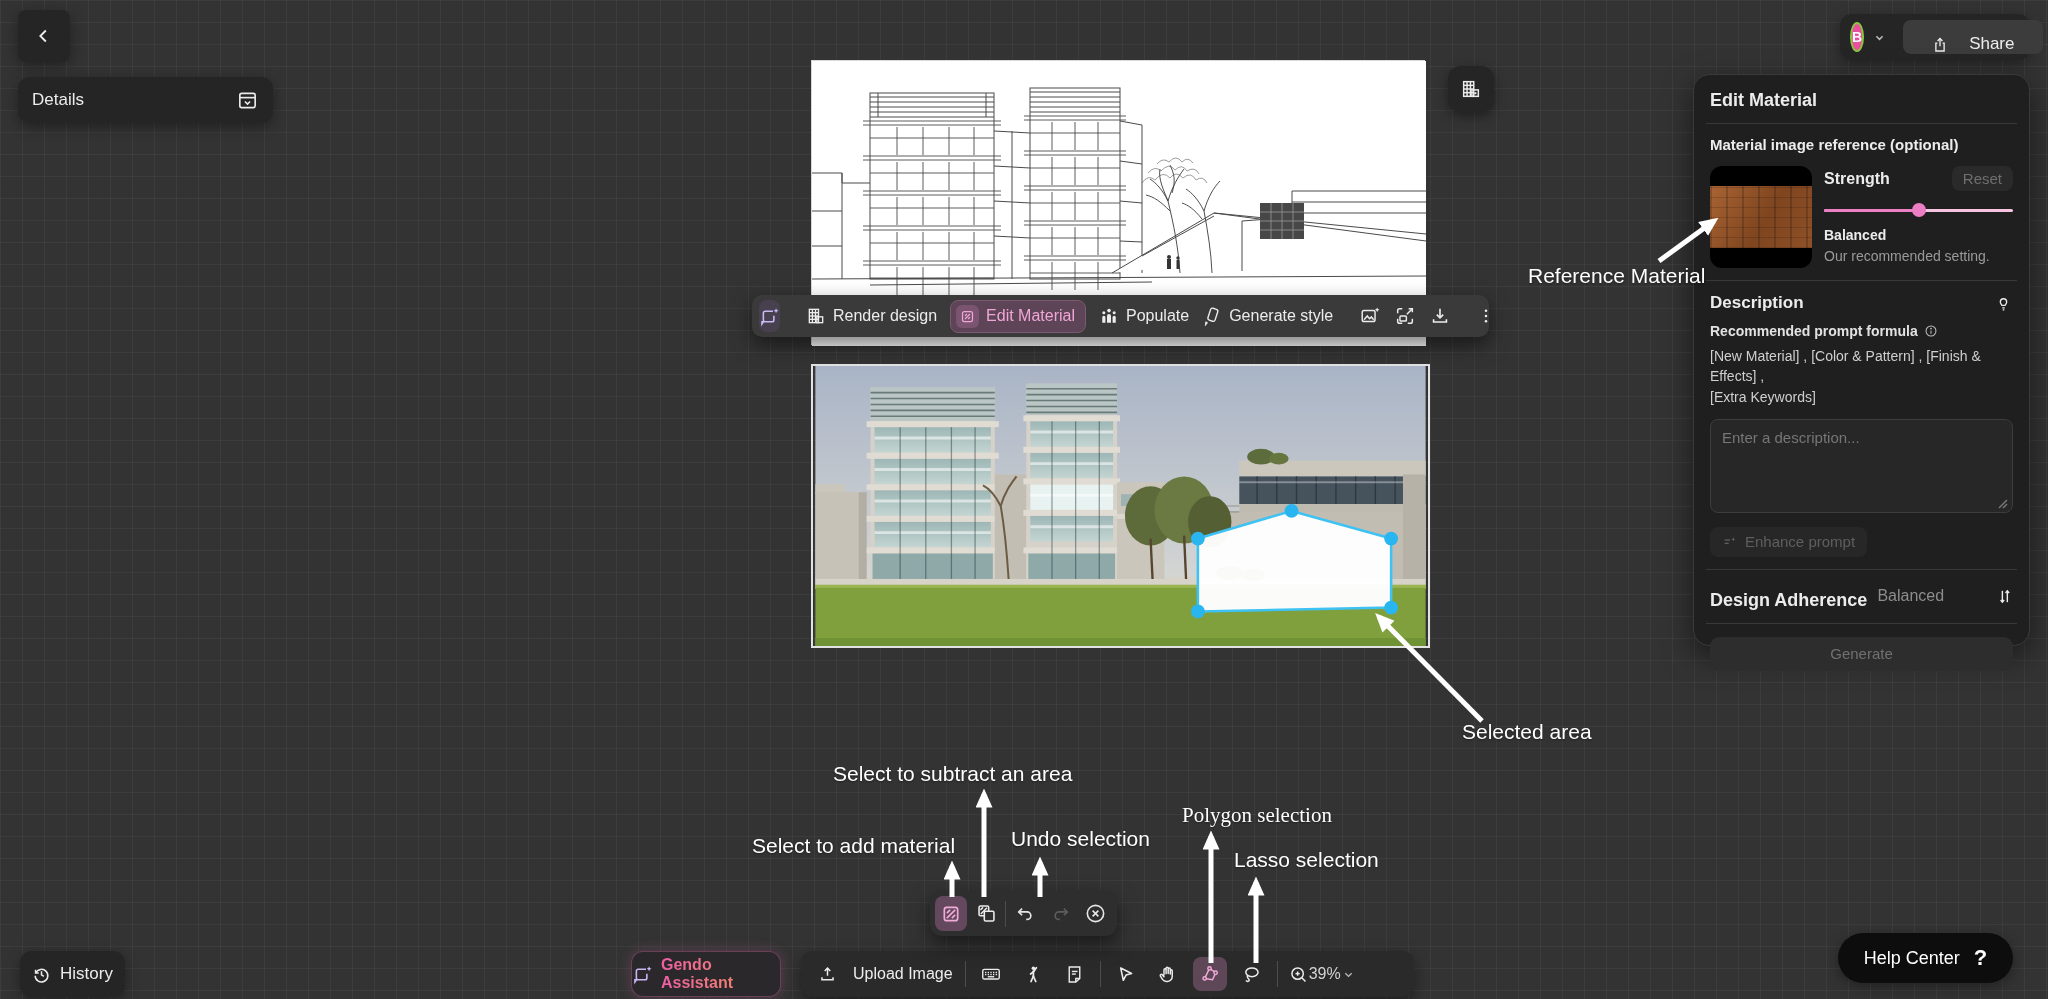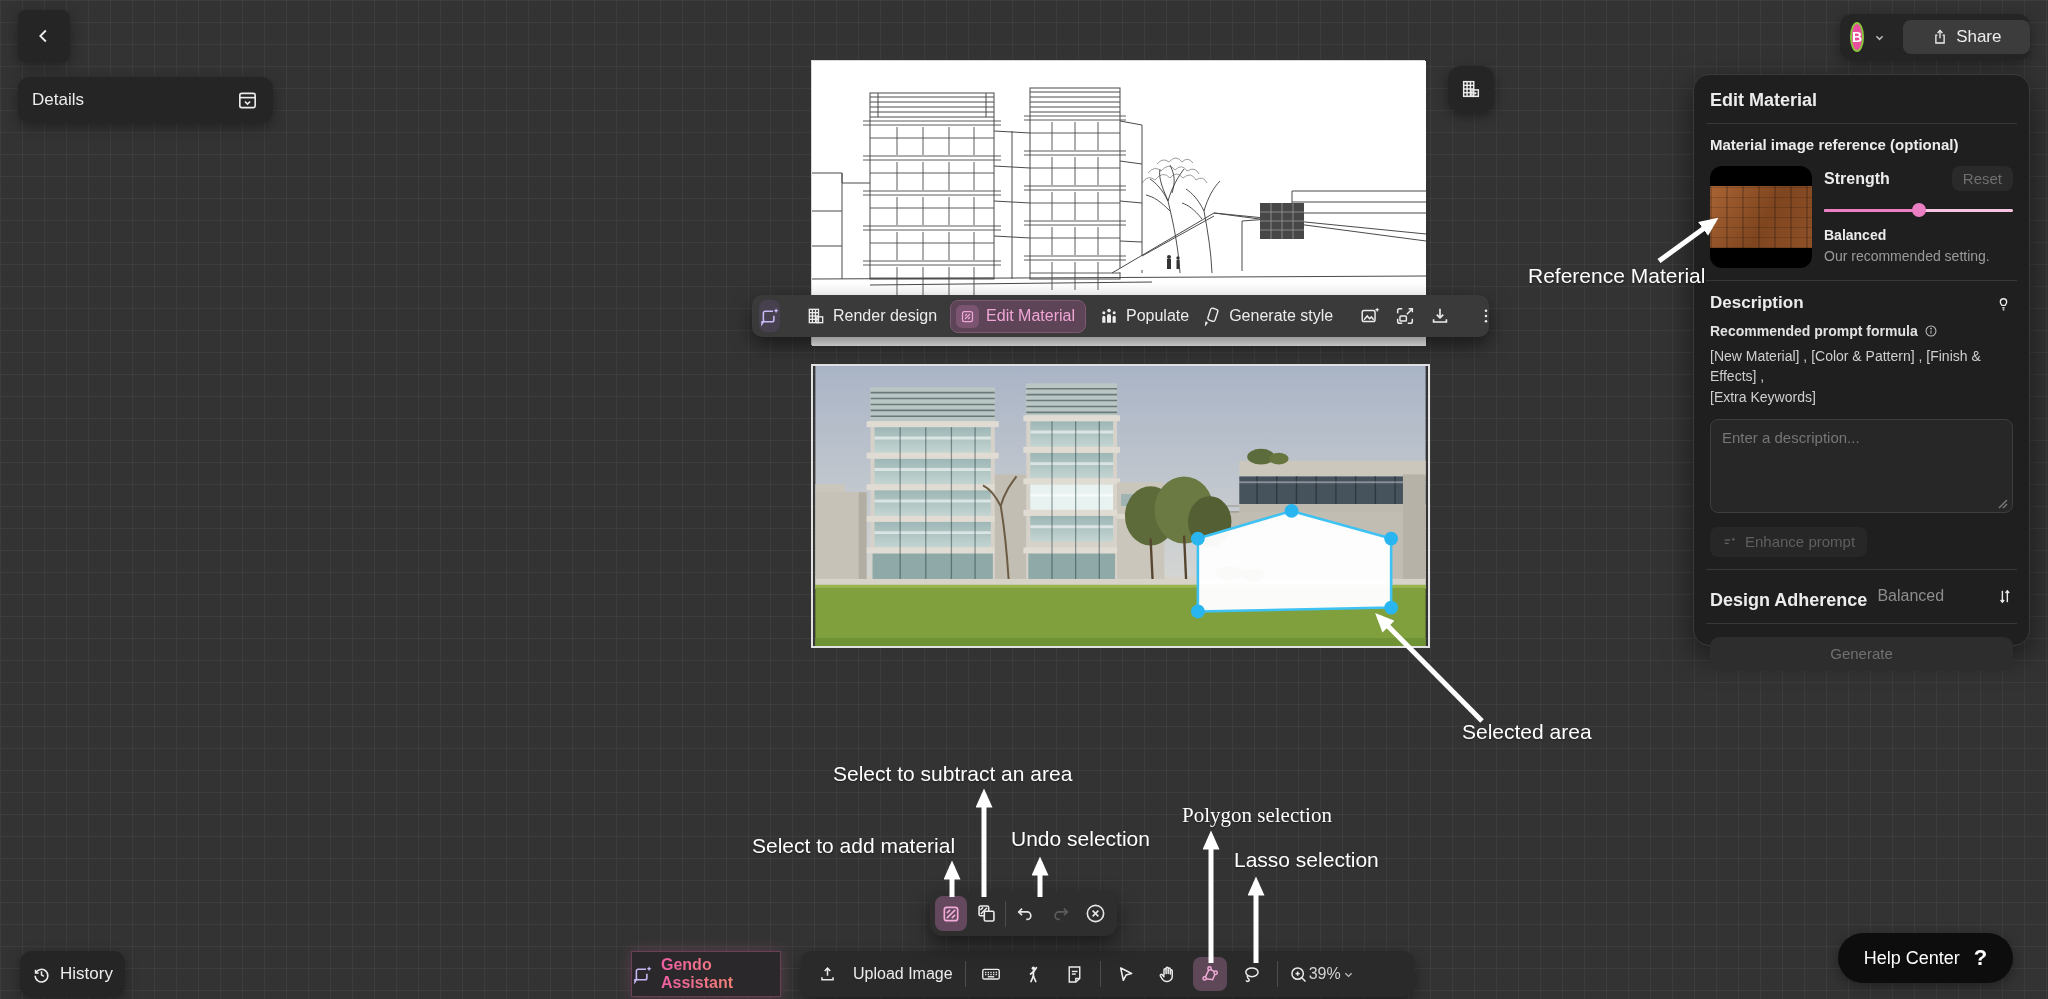--- a/index.html
+++ b/index.html
@@ -23,7 +23,7 @@
   .avatar{width:30px;height:30px;border-radius:50%;background:#e94f9e;border:2px solid #8bc53f;
     color:#fff;font-size:14px;font-weight:bold;display:flex;align-items:center;justify-content:center;}
   .vdiv{width:1px;height:26px;background:#434343;}
-  .share-btn{background:#3c3c3c;height:34px;padding:0 28px;gap:7px;display:flex;align-items:center;border-radius:8px;}
+  .share-btn{background:#3c3c3c;height:34px;padding:0 28px;gap:20px;display:flex;align-items:flex-end;border-radius:8px;}
   
   .wireframe{position:absolute;left:811px;top:60px;width:614px;height:285px;background:#fff;border:1px solid #d8d8d8;}
   .photo{position:absolute;left:811px;top:364px;width:619px;height:284px;border:2px solid #e2e2e2;}

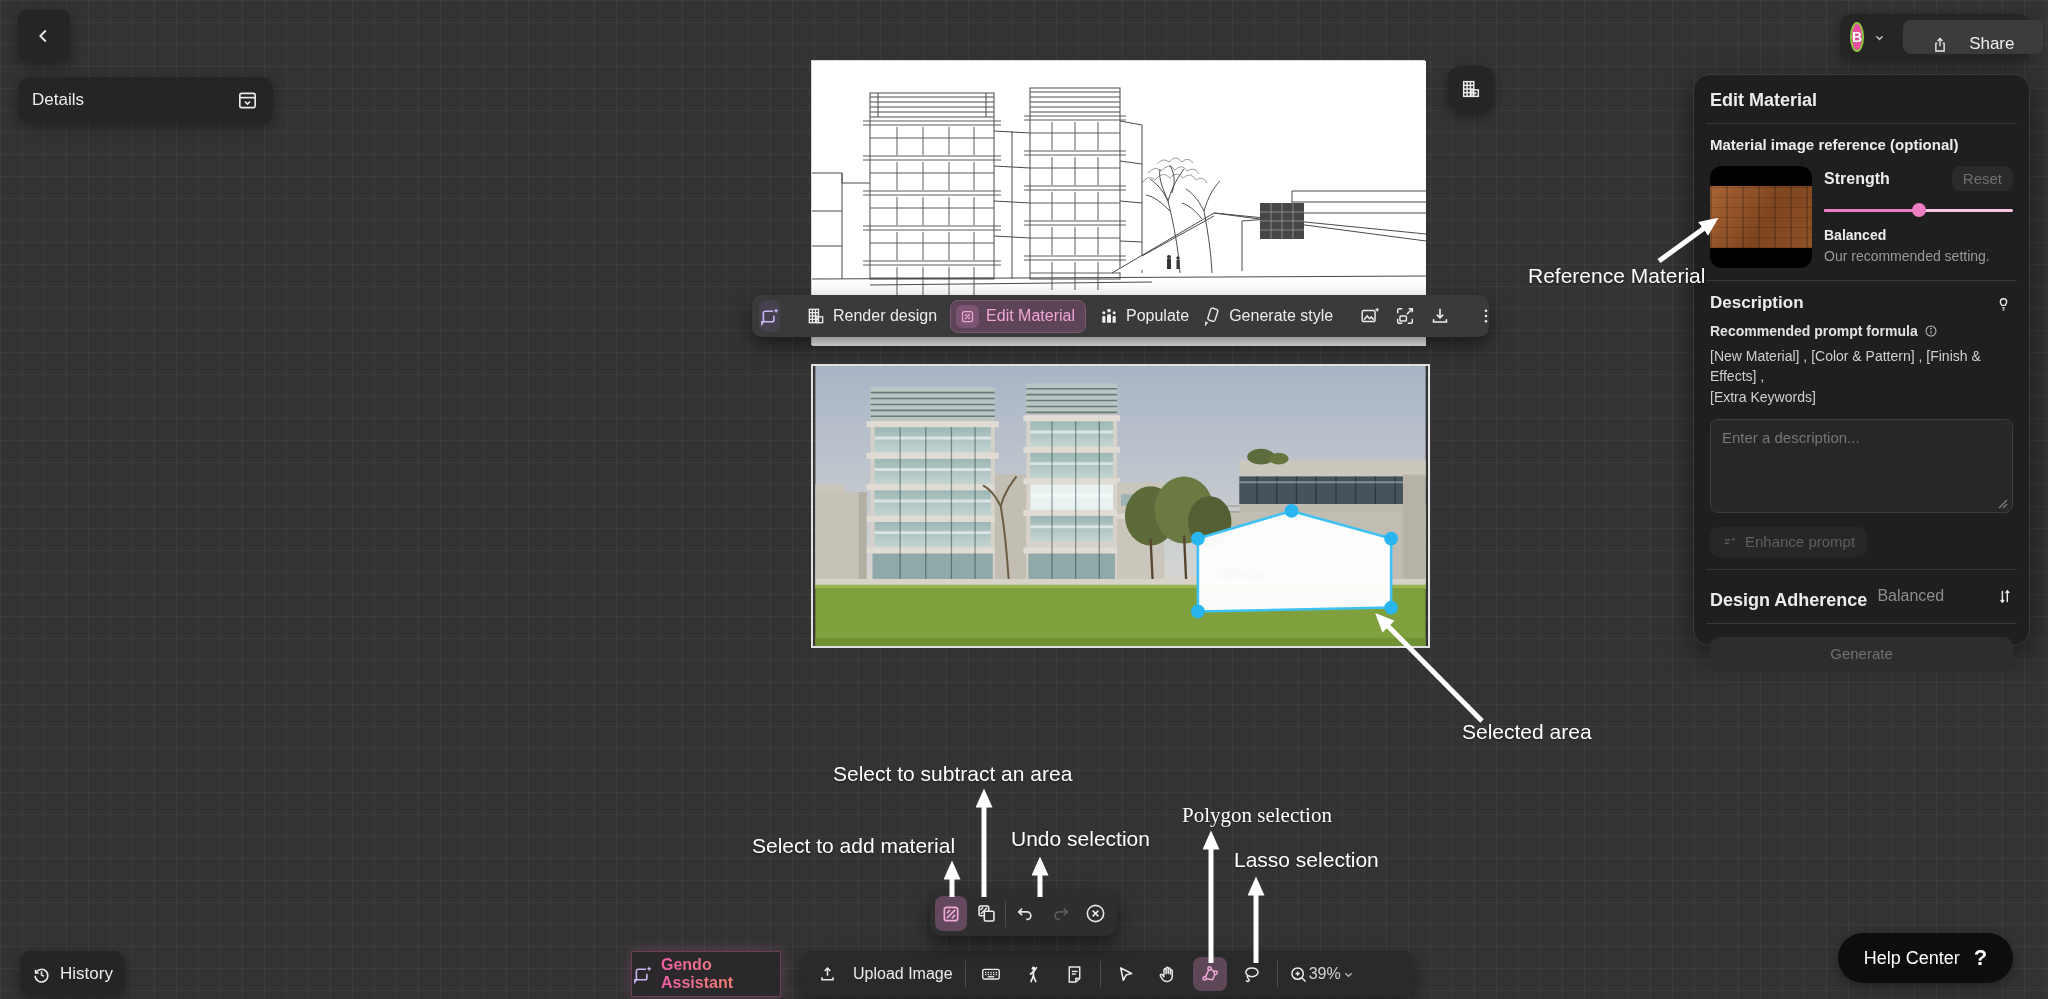--- a/index.html
+++ b/index.html
@@ -81,7 +81,7 @@
   .ft-active{background:#64495e;}
   
   .history-pill{left:20px;top:951px;width:105px;height:46px;border-radius:12px;justify-content:center;gap:9px;}
-  .assist-pill{left:631px;top:951px;width:150px;height:46px;border-radius:0;background:#2b282c;
+  .assist-pill{left:631px;top:951px;width:150px;height:46px;border-radius:12px;background:#2b282c;
     border:1px solid rgba(224,110,170,.35);box-shadow:0 0 14px rgba(224,100,170,.22);justify-content:center;gap:8px;}
   .assist-txt{font-size:16px;font-weight:bold;background:linear-gradient(90deg,#ee5fa4,#f09552);
     -webkit-background-clip:text;background-clip:text;color:transparent;}

